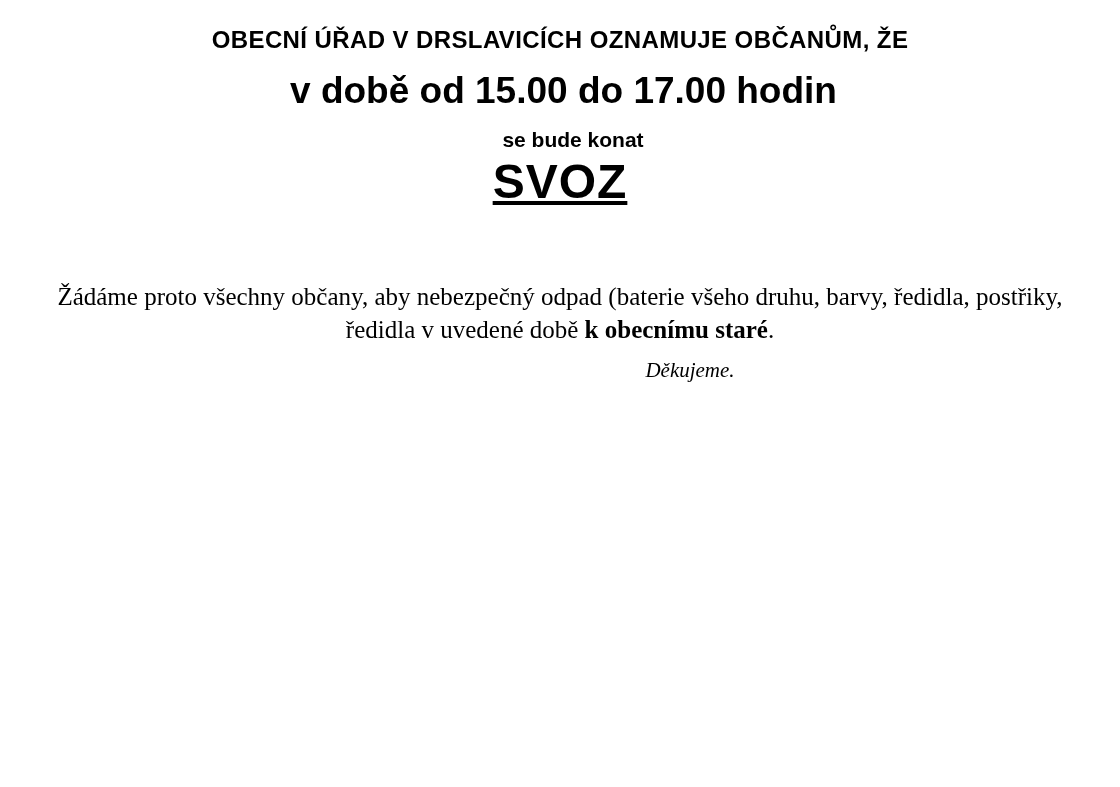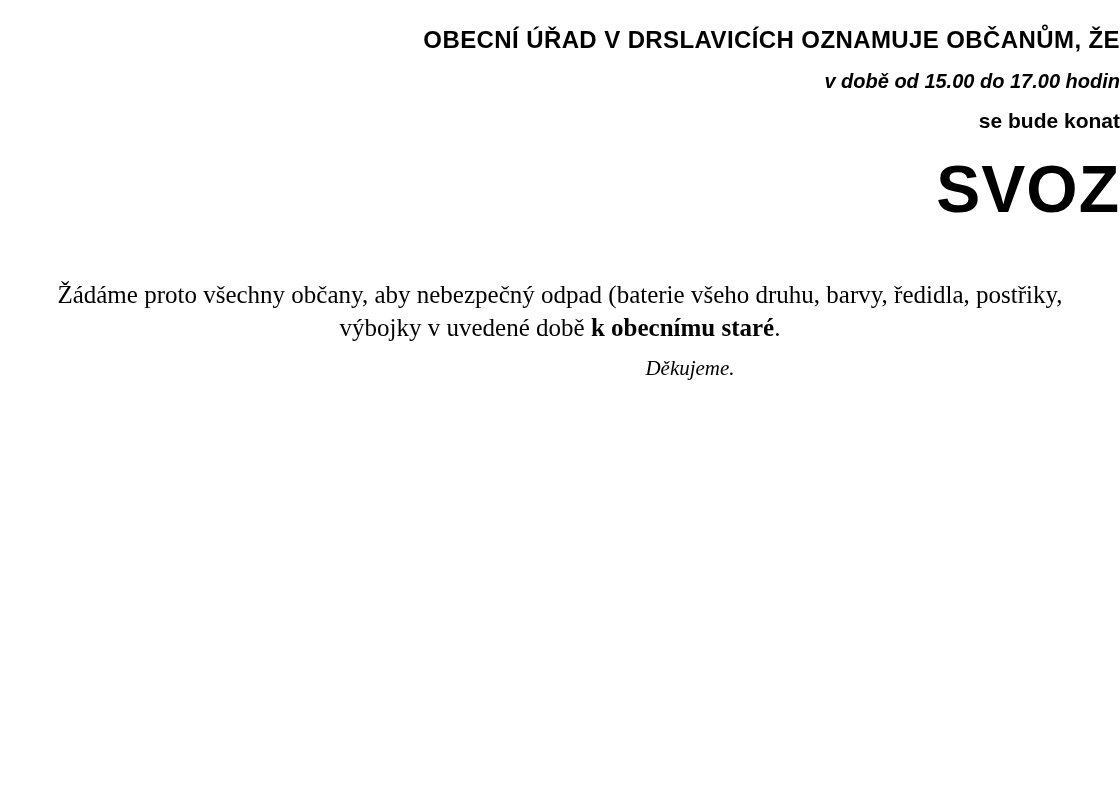--- a/index.html
+++ b/index.html
@@ -21,7 +21,7 @@
     box-sizing: border-box;
   }
   .line {
-    text-align: right;
+    text-align: center;
     white-space: nowrap;
   }
 

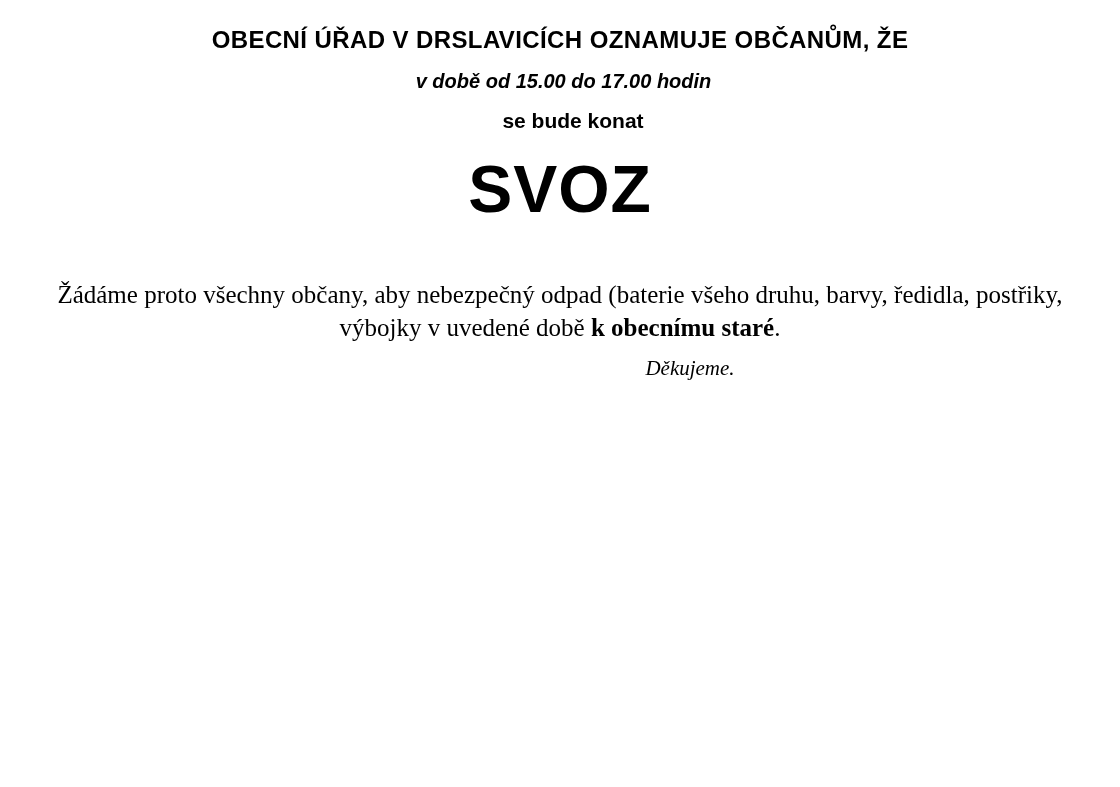--- a/index.html
+++ b/index.html
@@ -43,8 +43,7 @@
   .time-line {
     font-family: "Liberation Sans", sans-serif;
     font-weight: bold;
-    font-style: italic;
-    font-size: 20px;
+    font-size: 37px;
     margin-top: 16px;
     margin-left: 7px;
   }

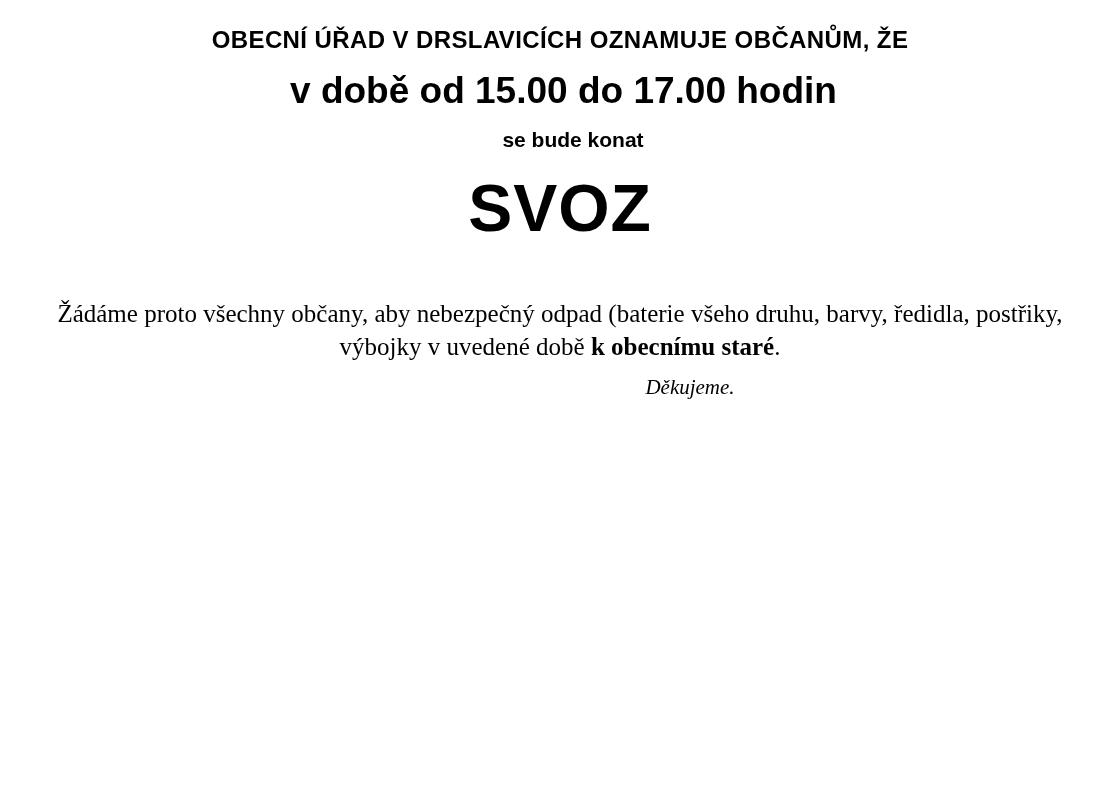--- a/index.html
+++ b/index.html
@@ -58,9 +58,10 @@
   .svoz {
     font-family: "Liberation Sans", sans-serif;
     font-weight: bold;
-    font-size: 66px;
-    margin-top: 18px;
+    font-size: 48px;
+    margin-top: 2px;
     letter-spacing: 1px;
+    text-decoration: underline;
   }
 
   .big1 {

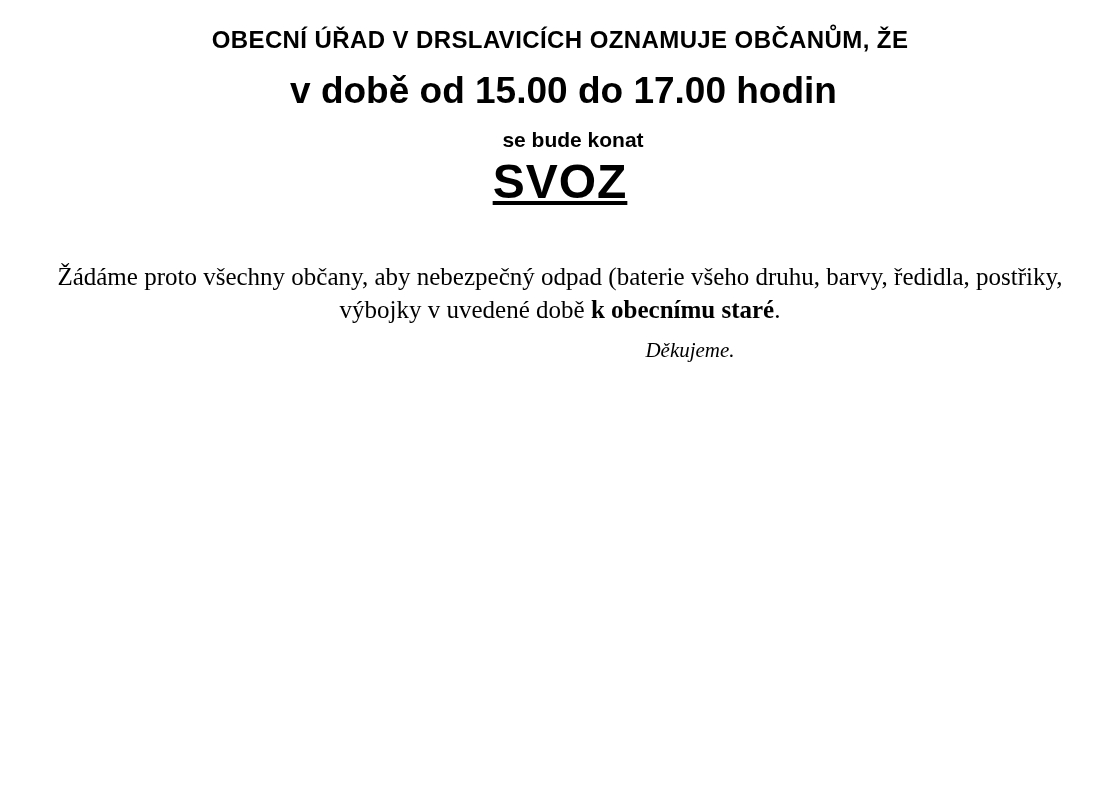--- a/index.html
+++ b/index.html
@@ -86,7 +86,7 @@
     font-size: 25px;
     line-height: 1.3;
     text-align: center;
-    margin-top: 52px;
+    margin-top: 72px;
     padding: 0 14px;
   }
   .body-text .bt-line {

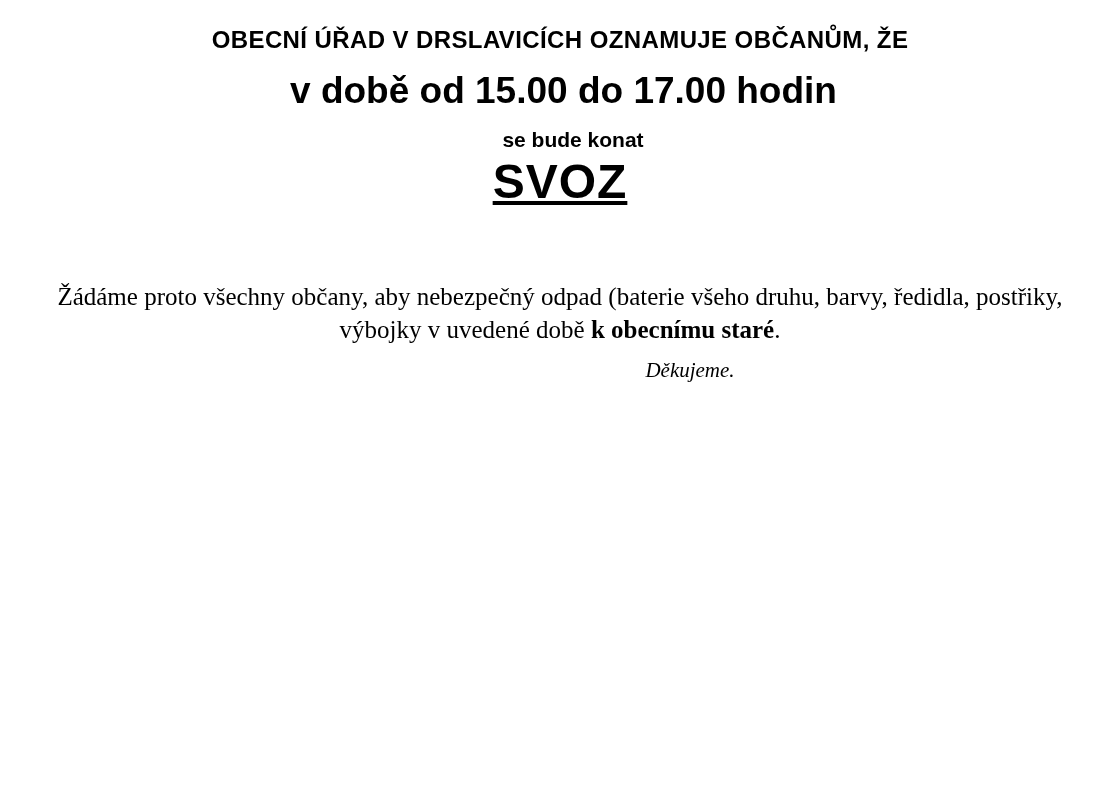--- a/index.html
+++ b/index.html
@@ -123,7 +123,7 @@
 
   <div class="body-text">
     <div class="bt-line">Žádáme proto všechny občany, aby nebezpečný odpad (baterie všeho druhu, barvy, ředidla, postřiky,</div>
-    <div class="bt-line"><span>výbojky v uvedené době </span><span class="bold-inline">k obecnímu staré</span><span>.</span></div>
+    <div class="bt-line"><span>ředidla v uvedené době </span><span class="bold-inline">k obecnímu staré</span><span>.</span></div>
   </div>
 
   <div class="thanks">Děkujeme.</div>

